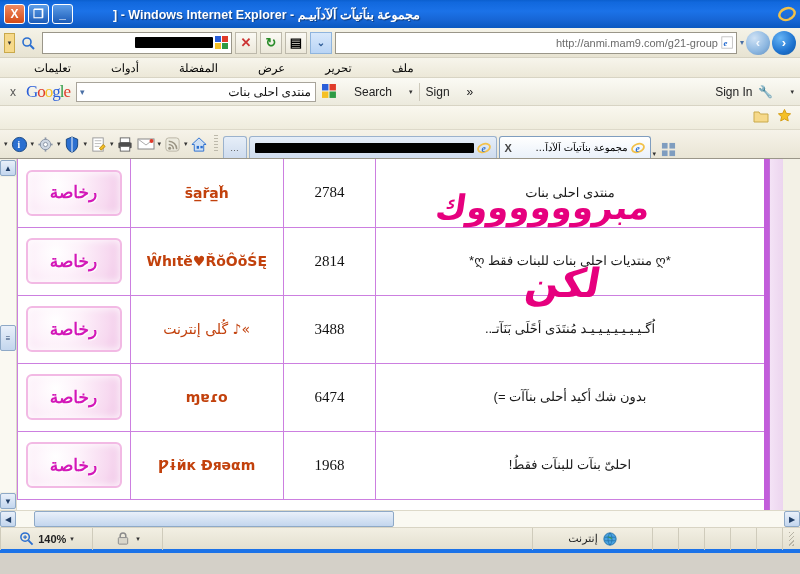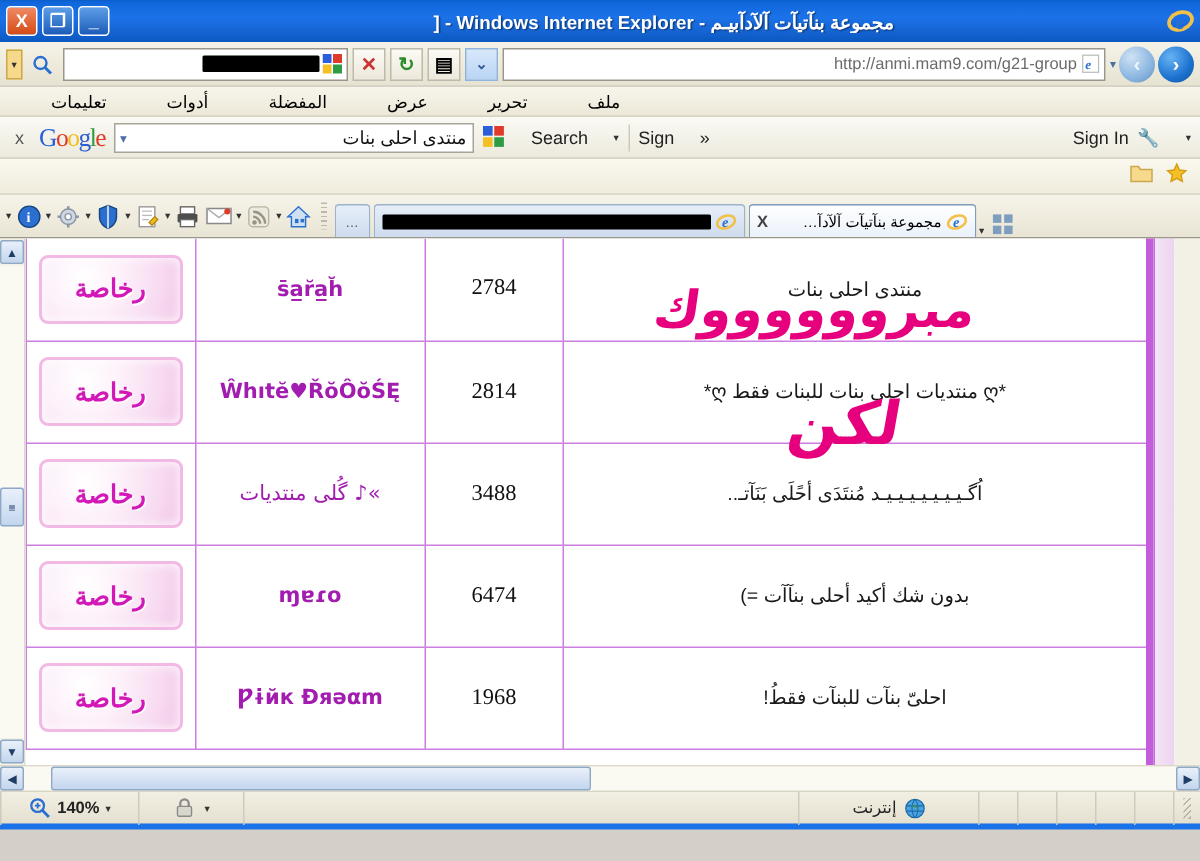--- a/index.html
+++ b/index.html
@@ -32,7 +32,7 @@
   .win-btn.min { background: linear-gradient(to bottom,#5d9ee8,#1c5cb8); }
   .title-text {
     flex: 1;
-    text-align: center;
+    text-align: left;
     color: #fff;
     font-size: 12.5px;
     font-weight: bold;

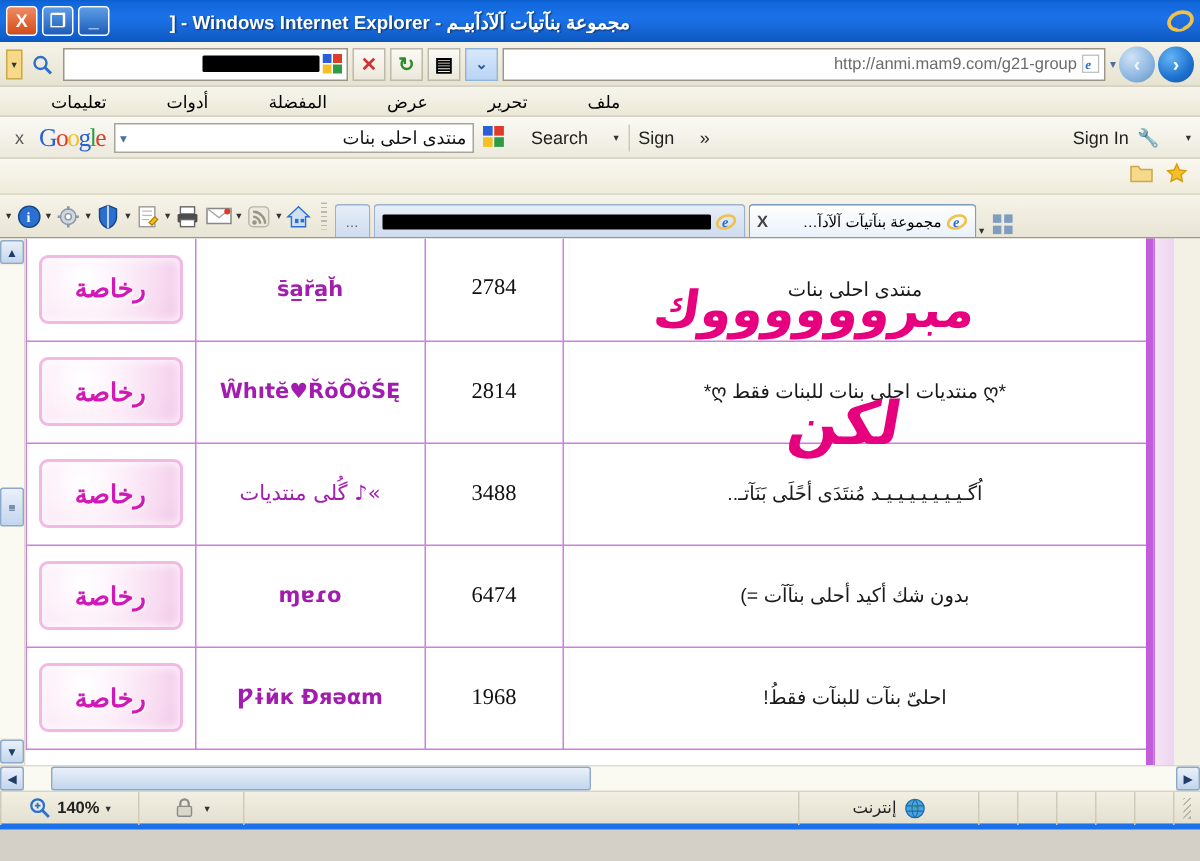--- a/index.html
+++ b/index.html
@@ -246,7 +246,7 @@
   .ov1 { font-size:34px; left:60px; top:28px; transform: skewX(-8deg); letter-spacing:-2px;}
   .ov2 { font-size:40px; left:150px; top:32px; transform: skewX(-10deg); }
 
-  .uname { font-size:14px; color:#a21caf; font-weight:bold; font-family:"DejaVu Sans", sans-serif;}
+  .uname { font-size:14px; color:#c2410c; font-weight:bold; font-family:"DejaVu Sans", sans-serif;}
   .uname.ar { font-size:14px; font-weight:normal; }
 
   .badge {

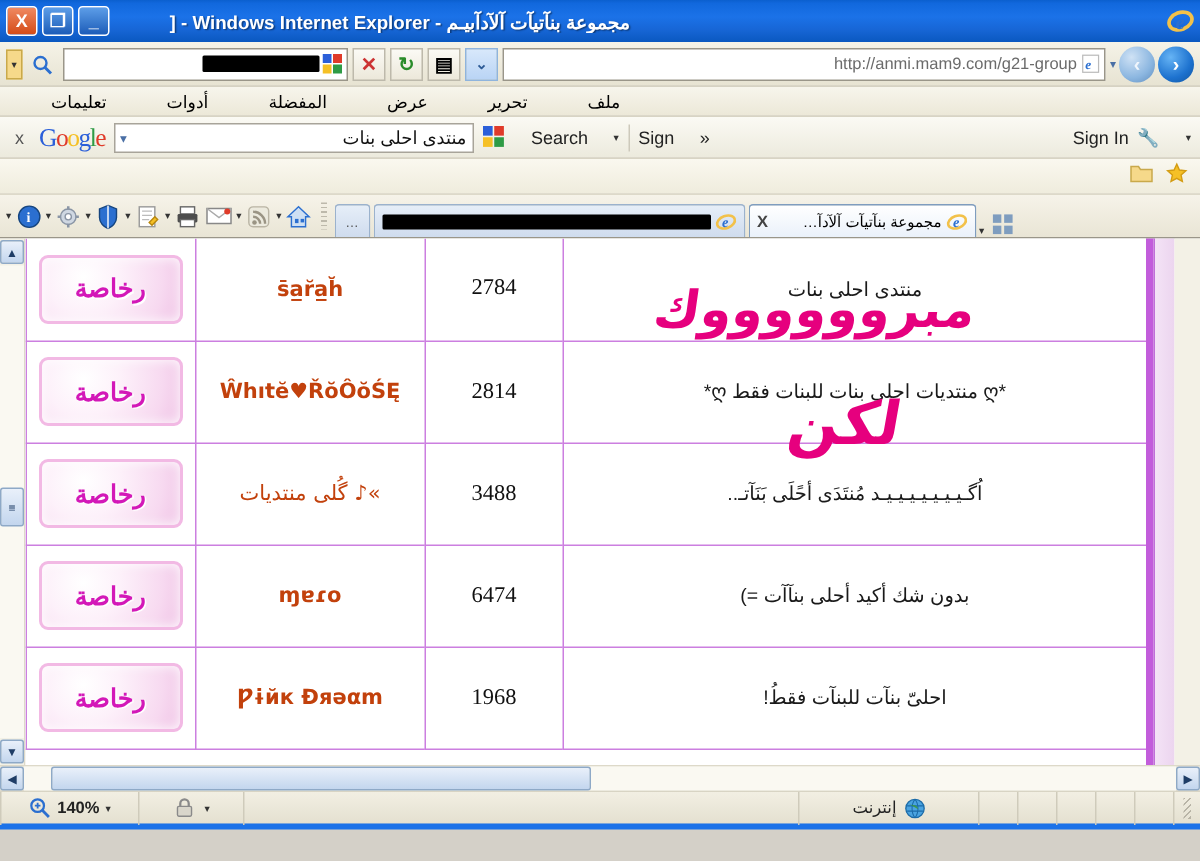--- a/index.html
+++ b/index.html
@@ -591,7 +591,7 @@
           </td>
           <td class="col-count">3488</td>
           <td class="col-user">
-            <span class="uname ar">»♪ گُلى منتديات</span>
+            <span class="uname ar">»♪ گُلى إنترنت</span>
           </td>
           <td class="col-badge">
             <div class="badge">

